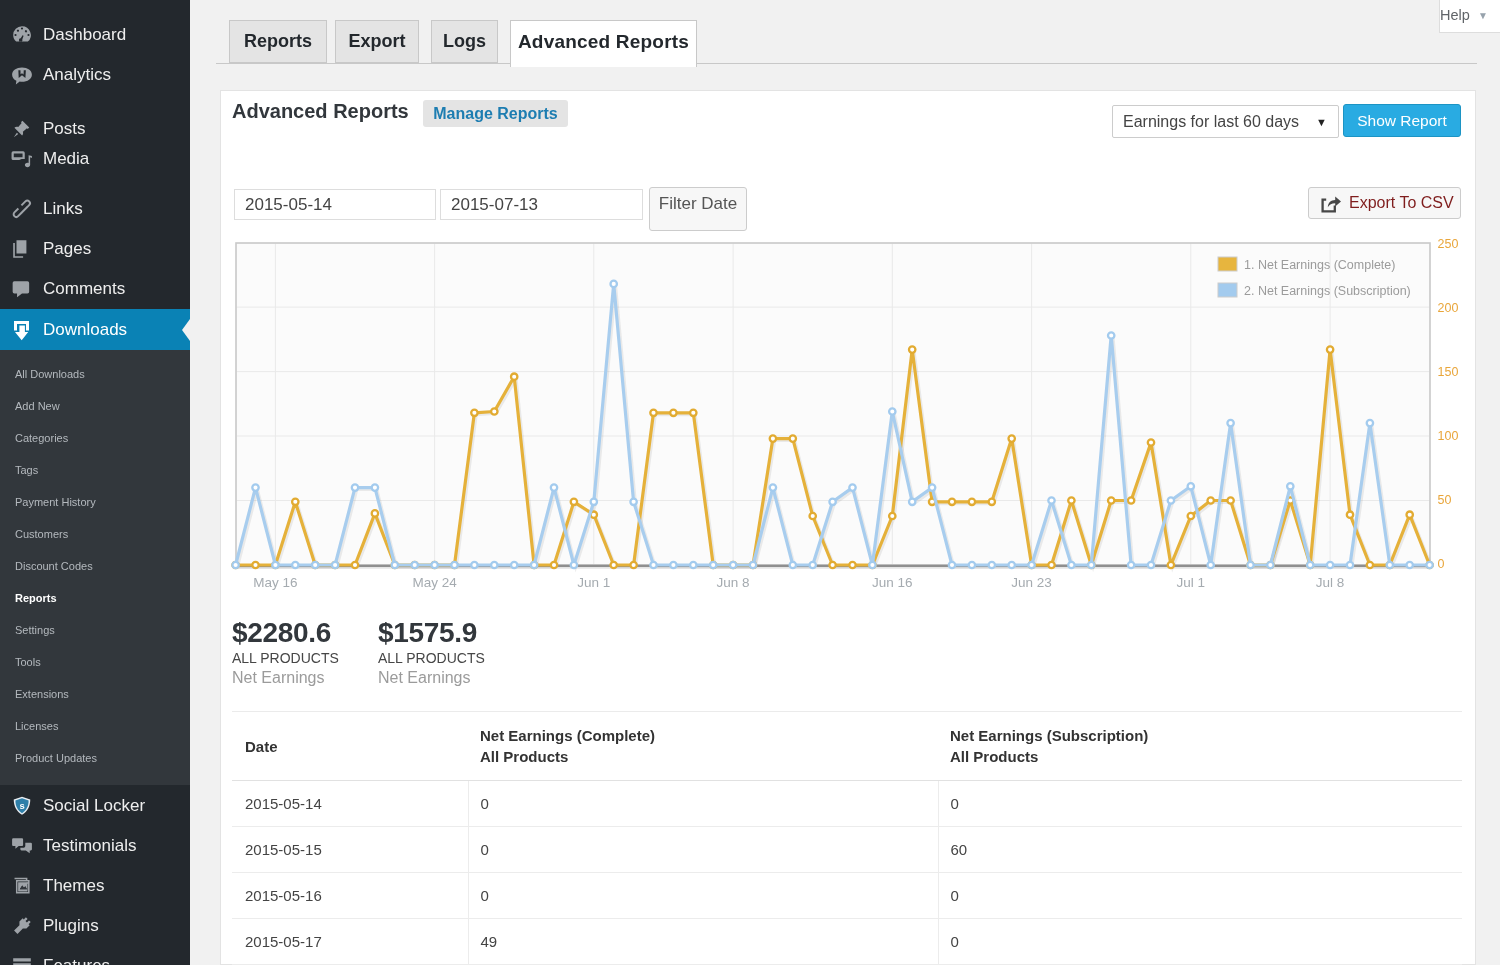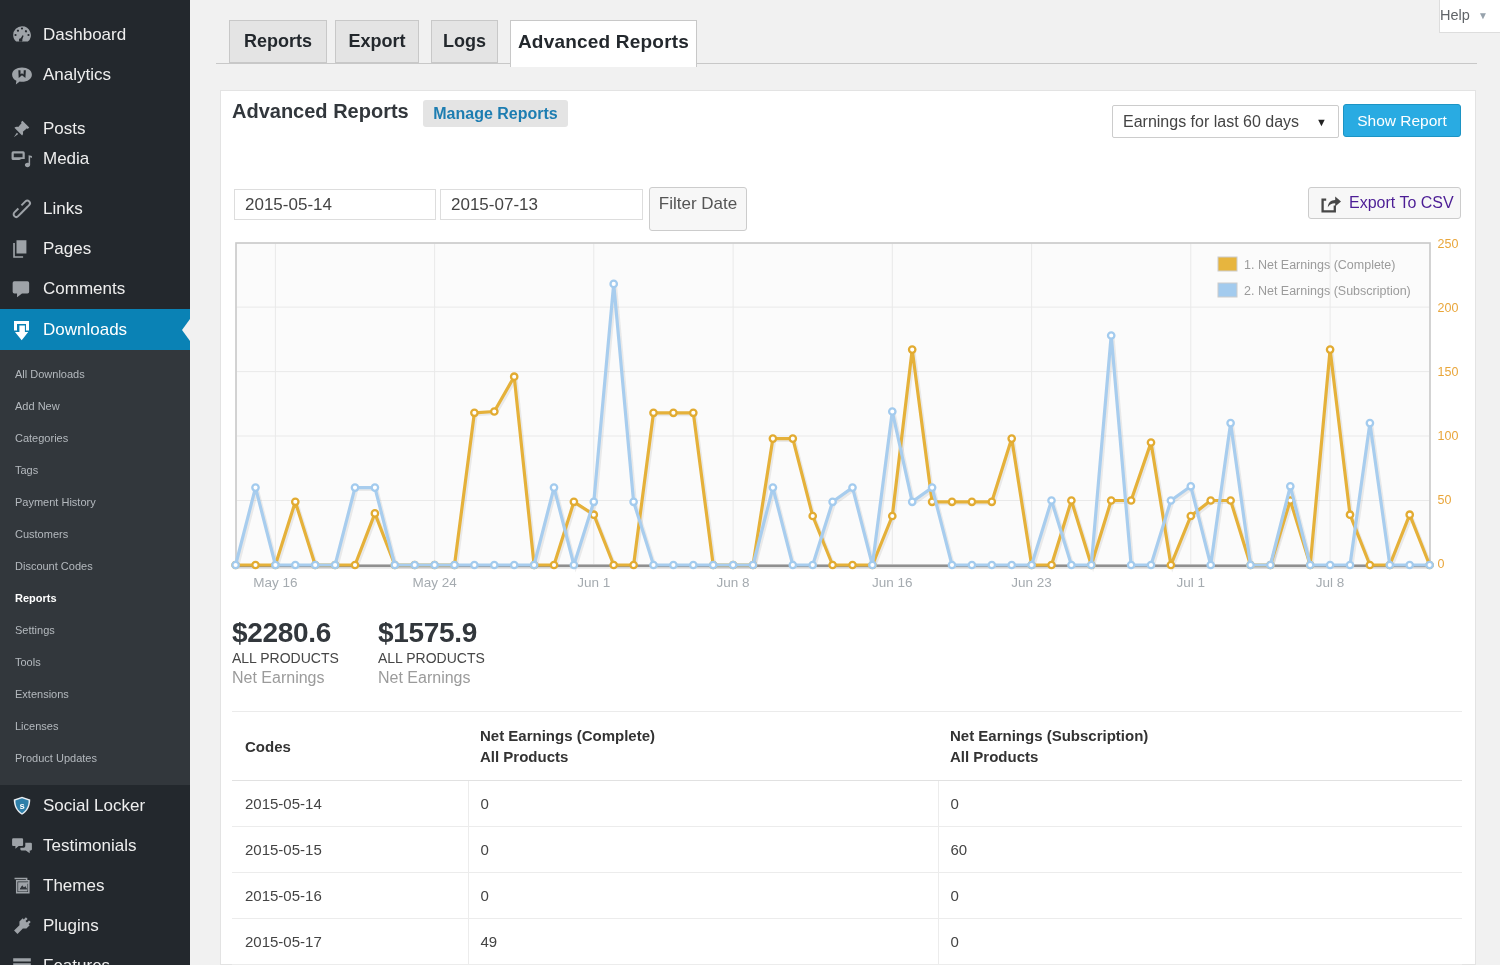--- a/index.html
+++ b/index.html
@@ -35,7 +35,7 @@
 #filterdate{position:absolute;left:649px;top:187px;width:98px;height:44px;background:#f7f7f7;
 border:1px solid #ccc;border-radius:3px;color:#555;font-size:17px;text-align:center;line-height:32px}
 #exportcsv{position:absolute;left:1308px;top:187px;width:153px;height:32px;background:#f7f7f7;
-border:1px solid #ccc;border-radius:3px;color:#4c1d95;font-size:16px;line-height:30px;white-space:nowrap}
+border:1px solid #ccc;border-radius:3px;color:#7f1d1d;font-size:16px;line-height:30px;white-space:nowrap}
 #exportcsv svg{vertical-align:-4px;margin-left:11px;margin-right:7px}
 .bignum{position:absolute;top:617px;font-size:28px;font-weight:bold;color:#32373c;letter-spacing:-0.3px}
 .allprod{position:absolute;top:650px;font-size:14px;color:#464646}

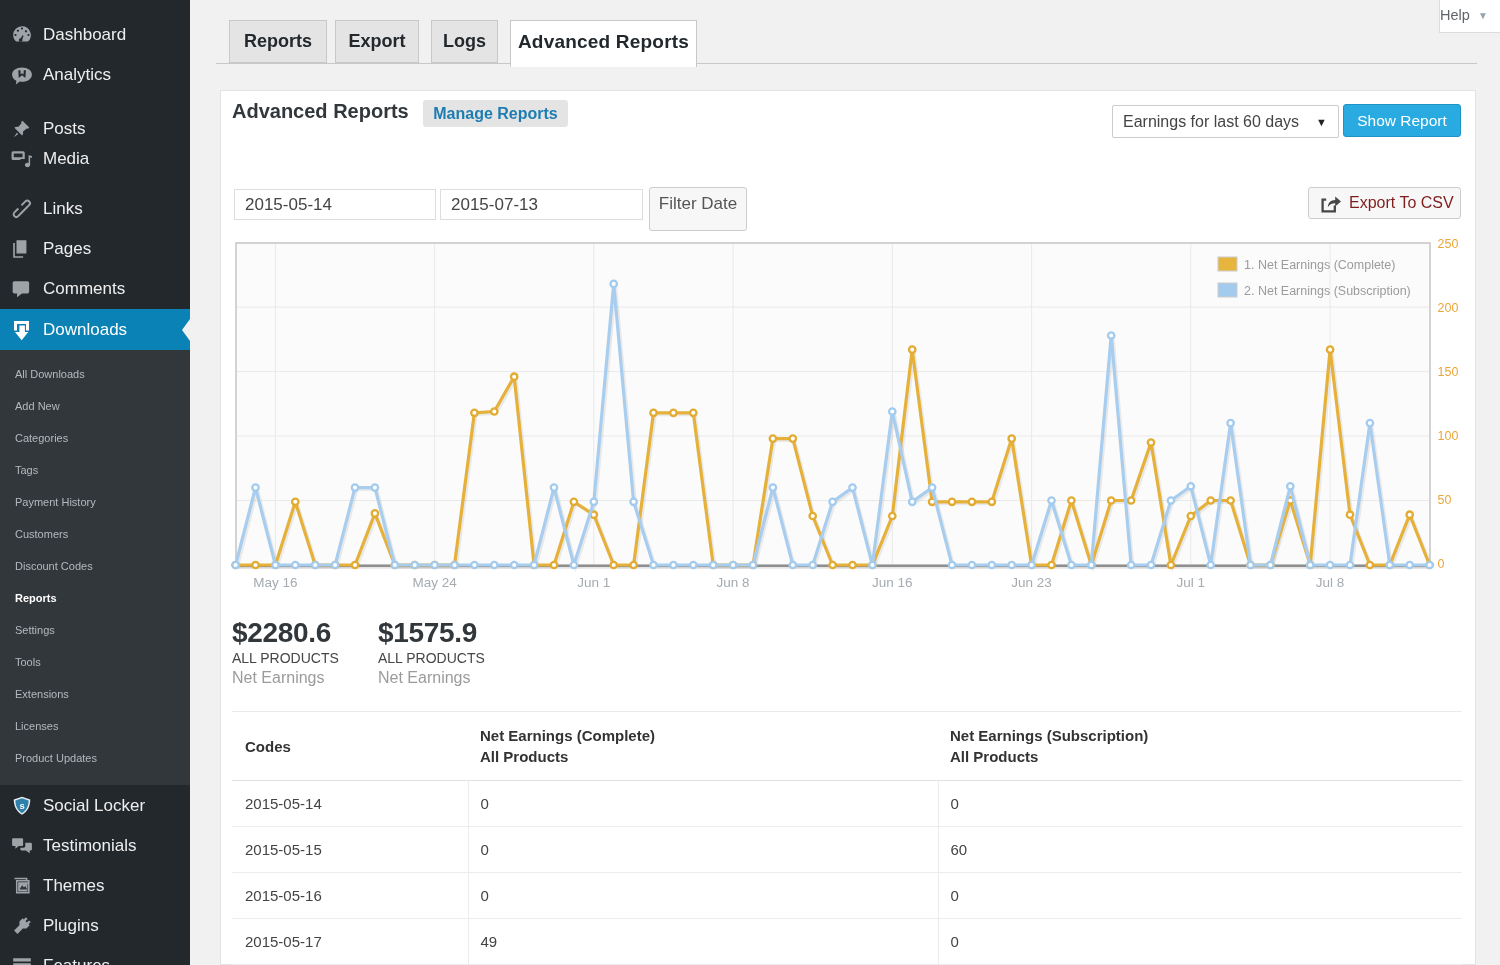--- a/index.html
+++ b/index.html
@@ -367,7 +367,7 @@
     </colgroup>
 <tbody>
       <tr>
-        <th class="c1">Codes</th>
+        <th class="c1">Date</th>
         <th>Net Earnings (Complete)<br>All Products</th>
         <th class="c3">Net Earnings (Subscription)<br>All Products</th>
       </tr>

